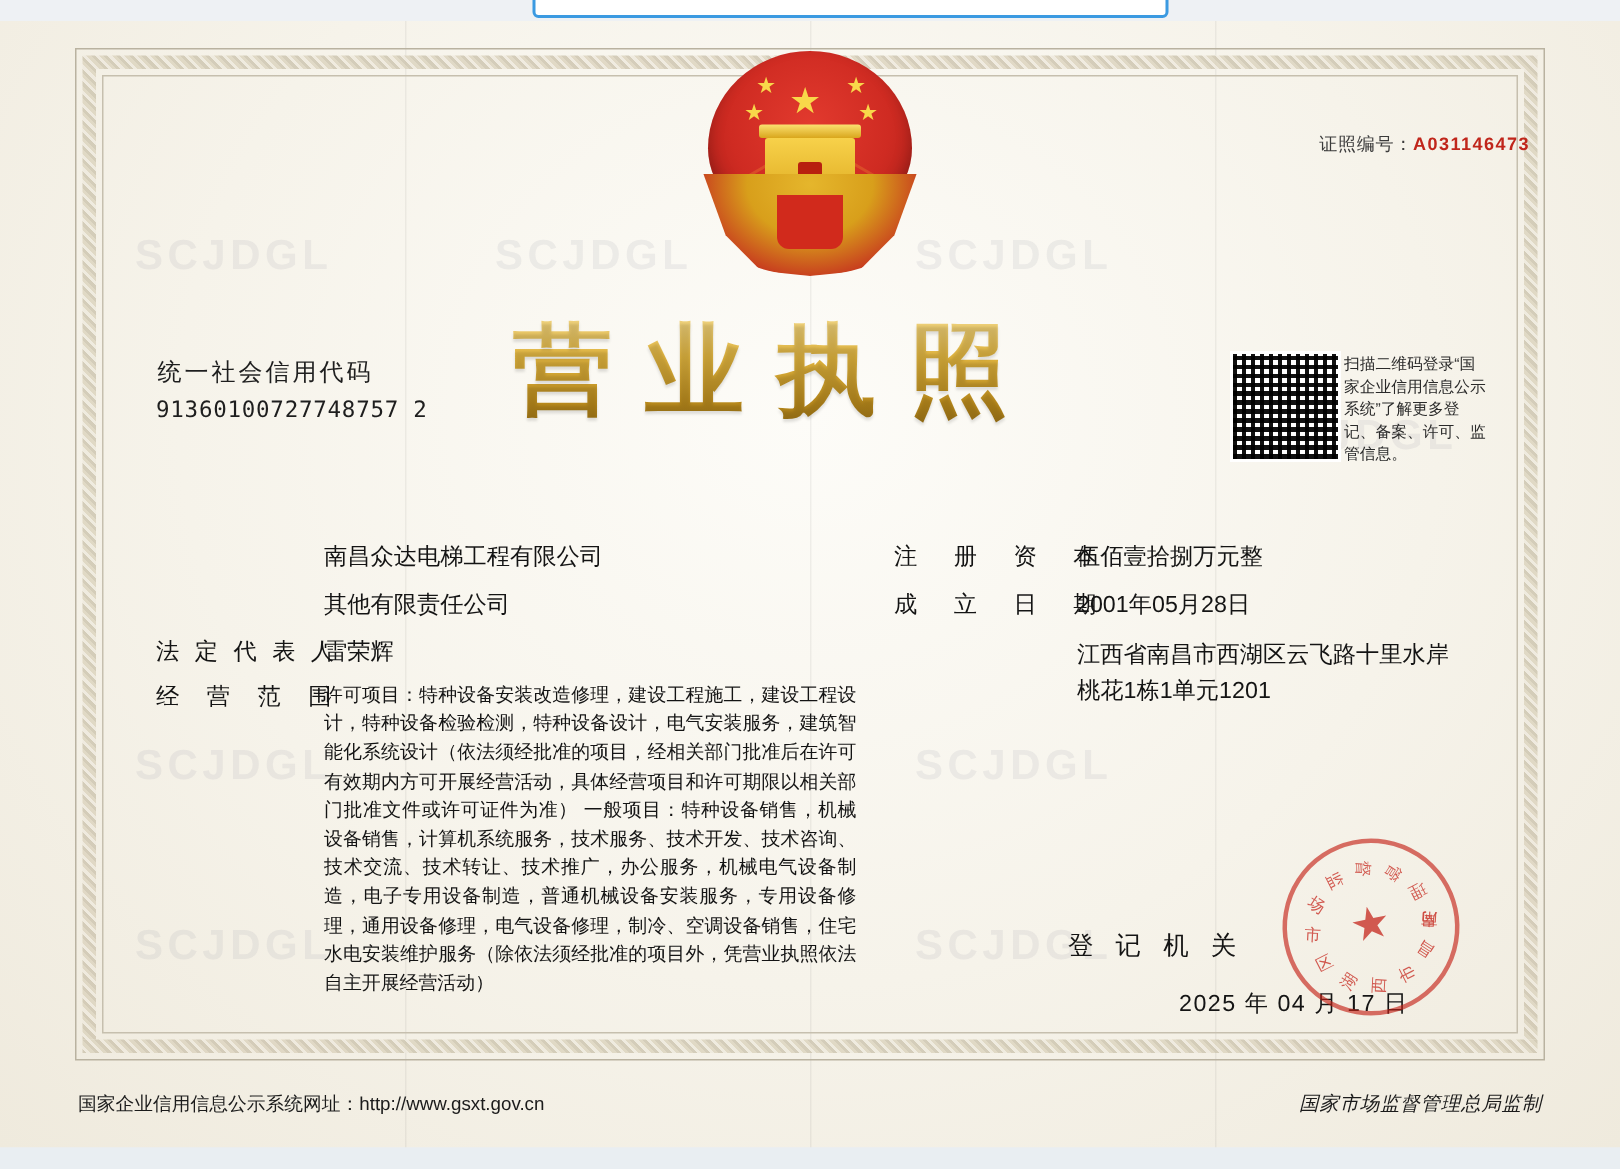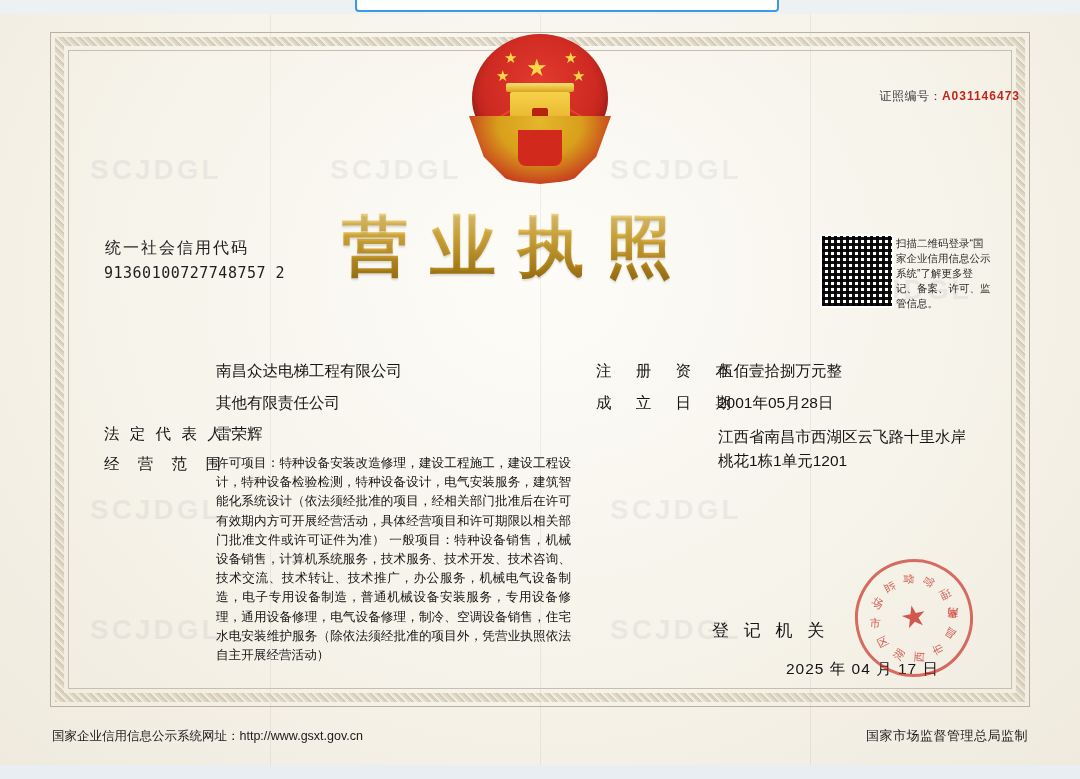--- a/index.html
+++ b/index.html
@@ -319,6 +319,7 @@
     font-size: 13px;
     color: #1b1b1b;
     letter-spacing: 0.5px;
+    font-style: italic;
   }
   .bottom-strip {
     position: absolute;

